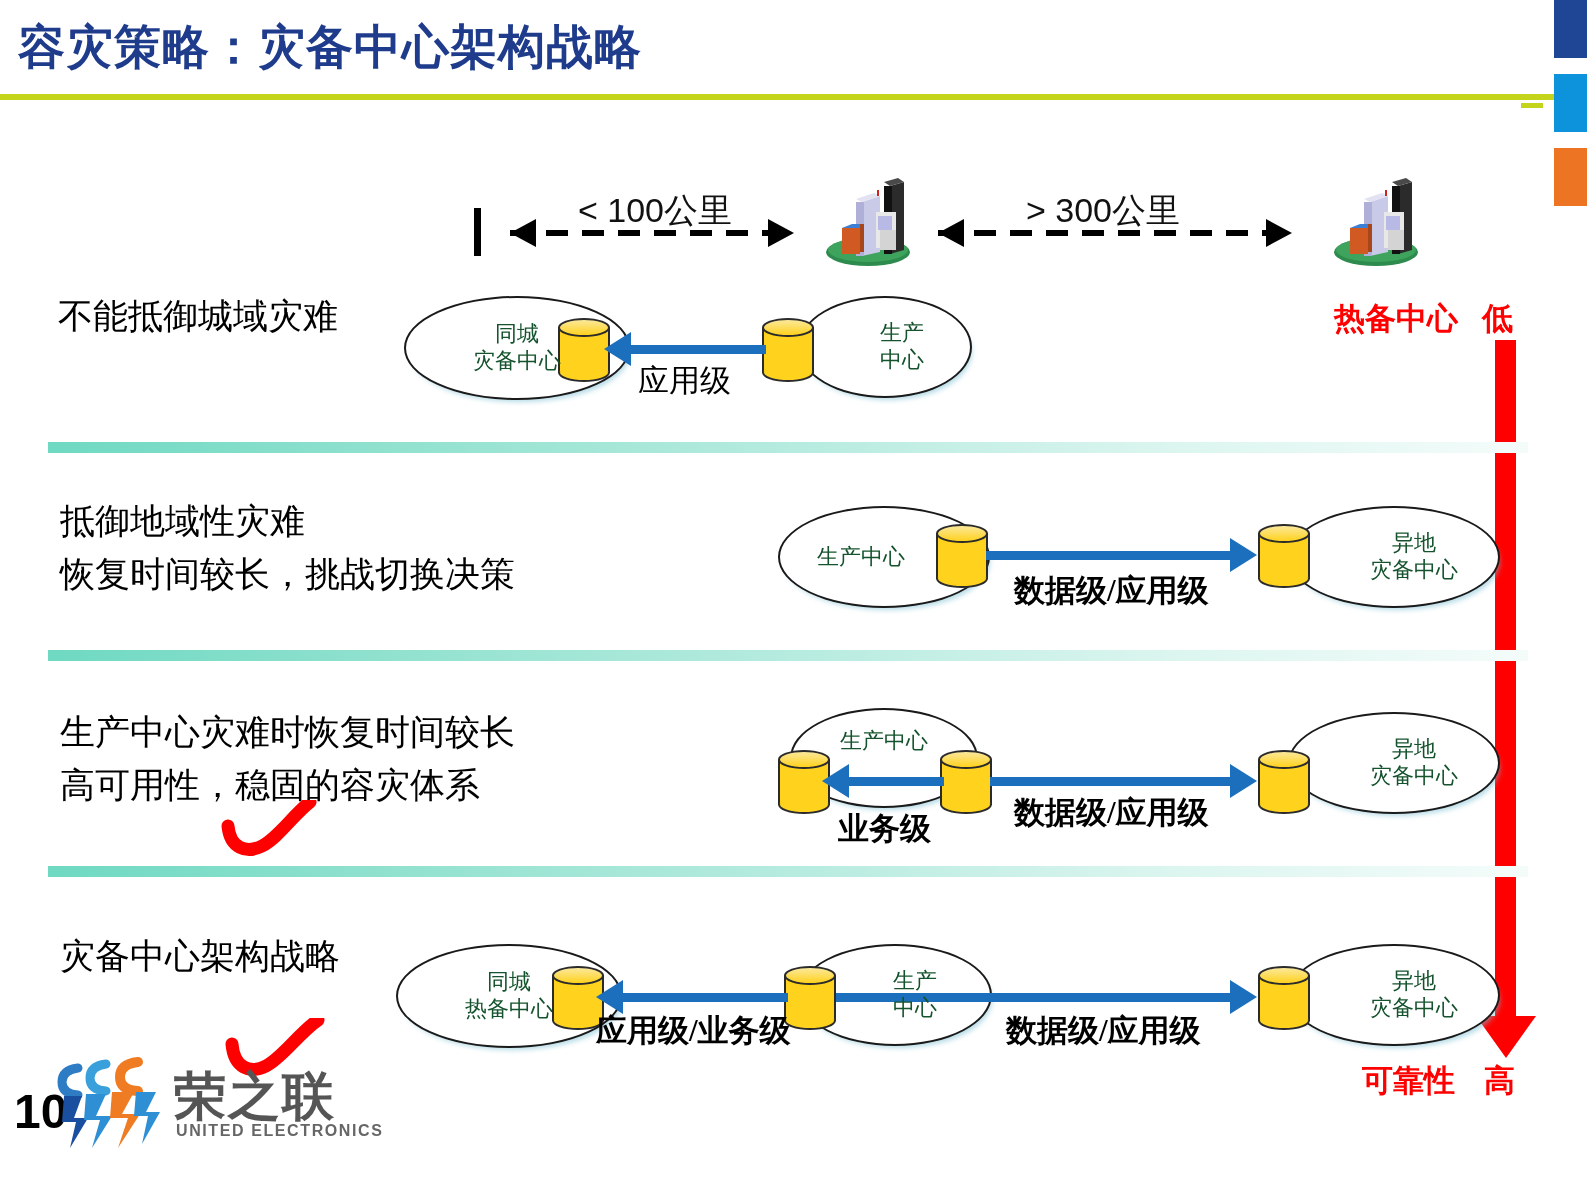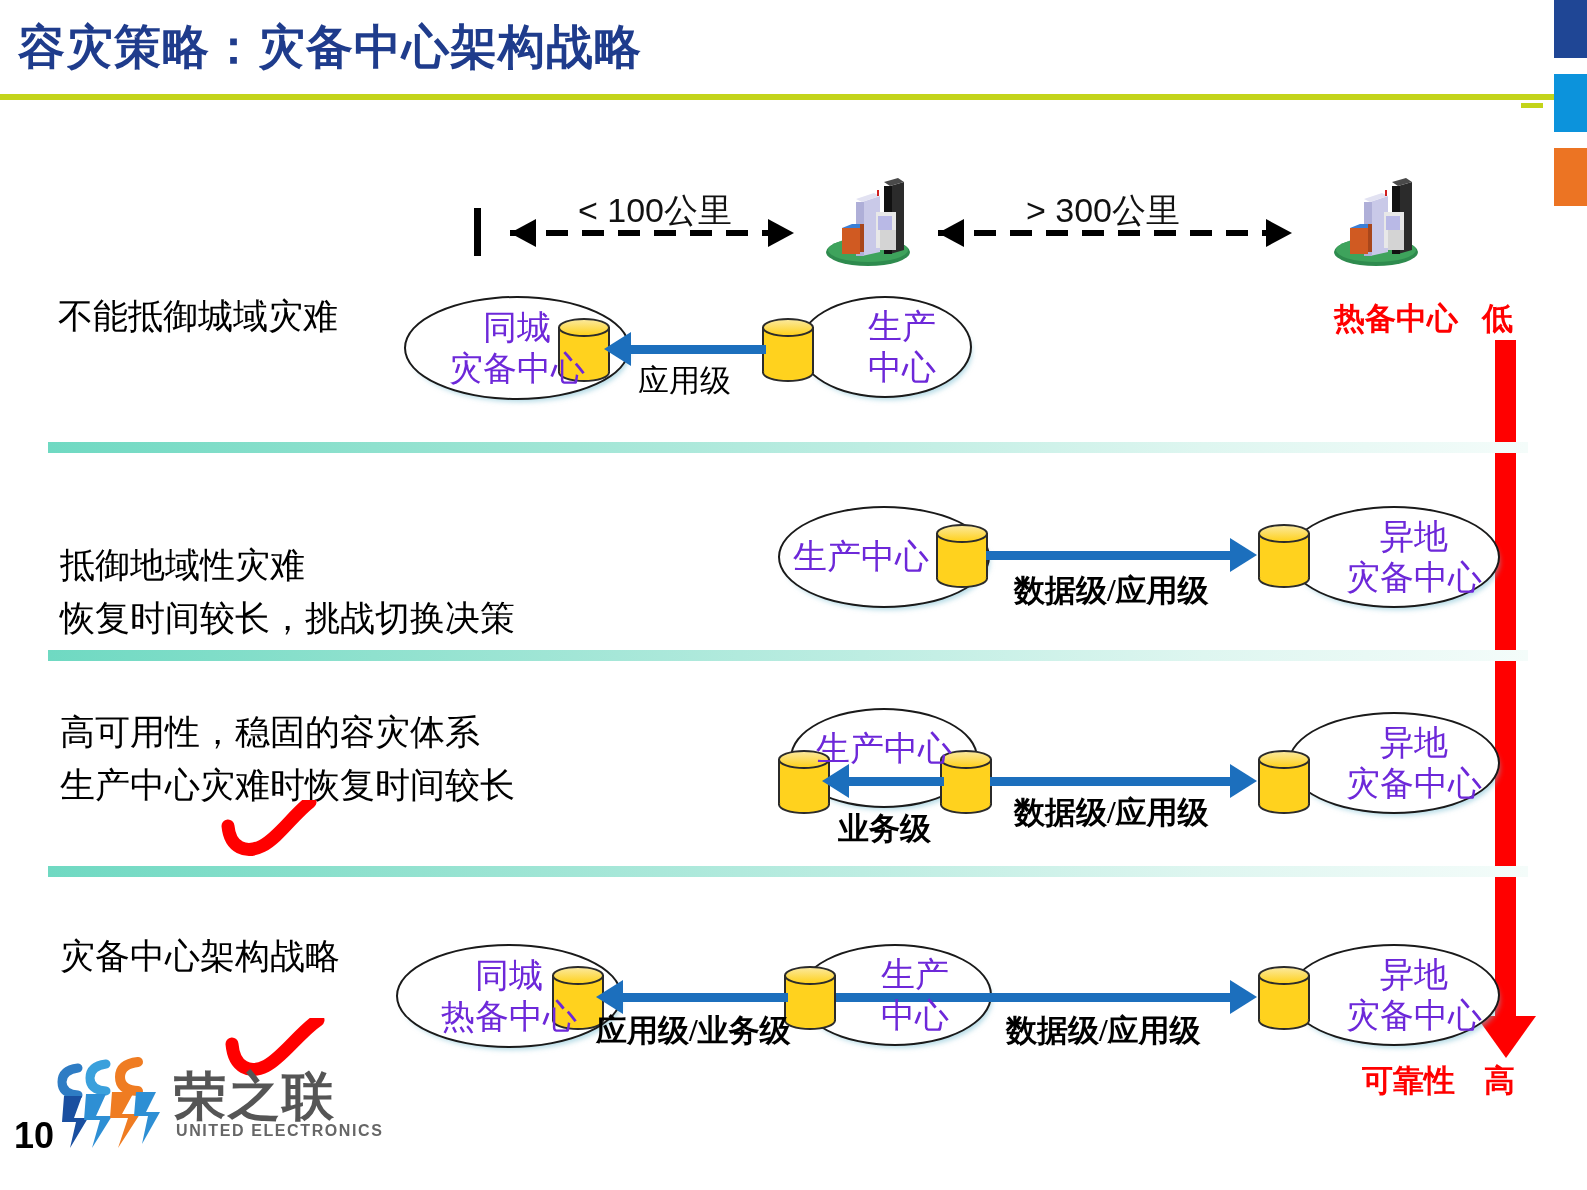--- a/index.html
+++ b/index.html
@@ -64,7 +64,7 @@
     box-shadow:3px 5px 5px -3px rgba(120,190,210,.55);
     display:flex;align-items:center;justify-content:center;
     text-align:center;
-    font-size:34px;line-height:1.22;color:#6d28d9;
+    font-size:22px;line-height:1.22;color:#14532d;
   }
   .elabel{position:relative;z-index:1;}
 

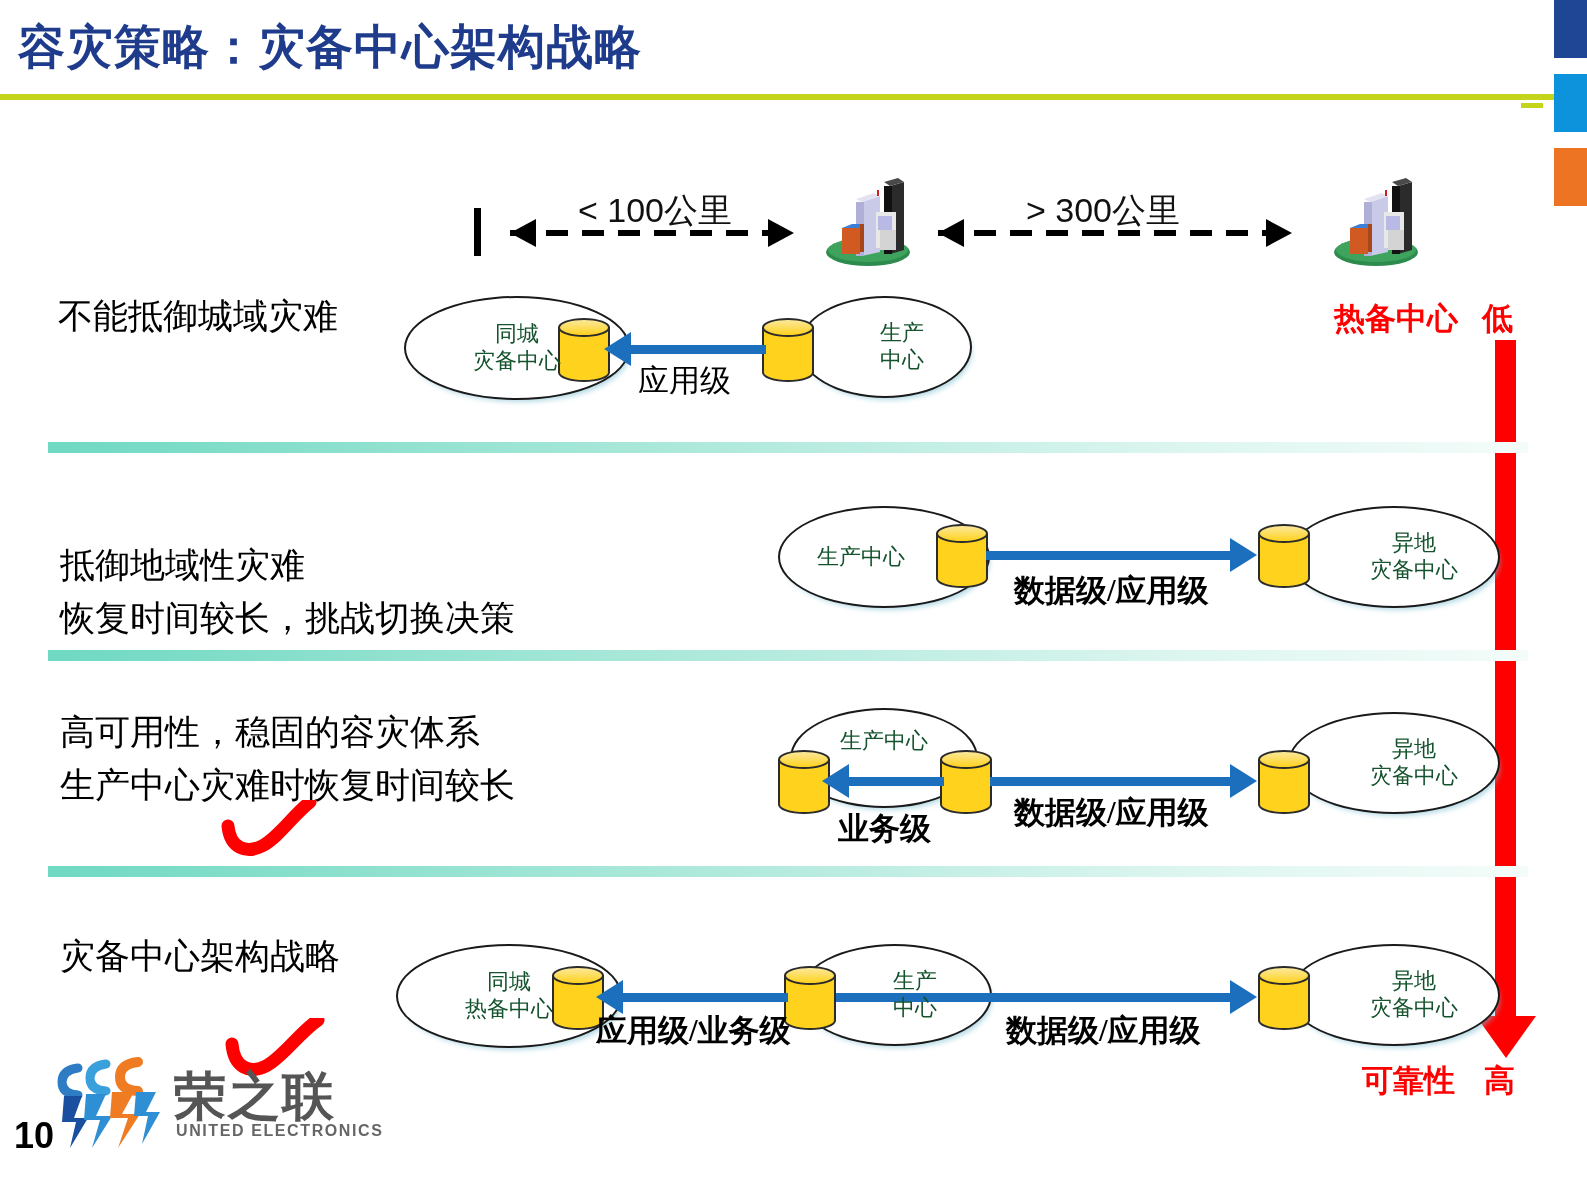--- a/index.html
+++ b/index.html
@@ -250,7 +250,7 @@
 
   <div class="sep" style="top:442px;"></div>
 
-  <div class="desc" style="left:60px;top:495px;margin-top:44px;">
+  <div class="desc" style="left:60px;top:495px;">
     <div>抵御地域性灾难</div>
     <div>恢复时间较长，挑战切换决策</div>
   </div>

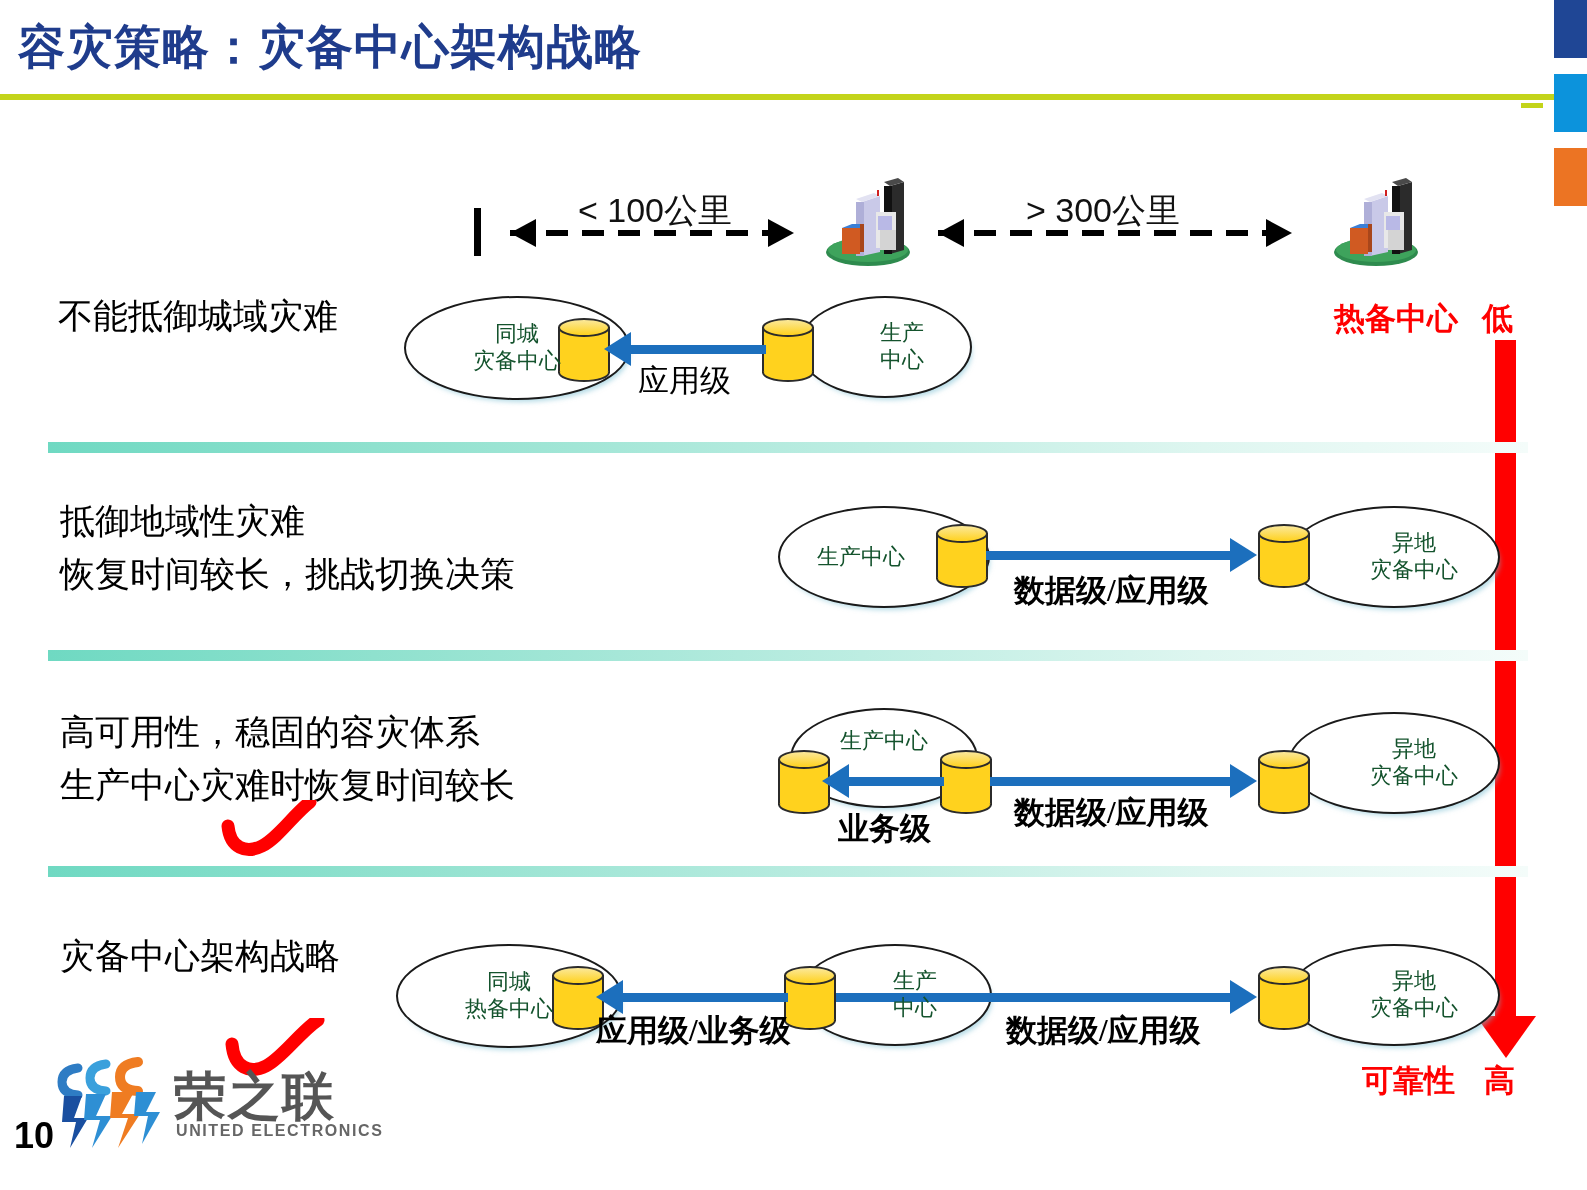--- a/index.html
+++ b/index.html
@@ -284,8 +284,8 @@
   <div class="sep" style="top:650px;"></div>
 
   <div class="desc" style="left:60px;top:706px;">
+    <div>生产中心灾难时恢复时间较长</div>
     <div>高可用性，稳固的容灾体系</div>
-    <div>生产中心灾难时恢复时间较长</div>
   </div>
 
   <svg style="position:absolute;left:218px;top:800px;" width="140" height="60" viewBox="0 0 140 60">

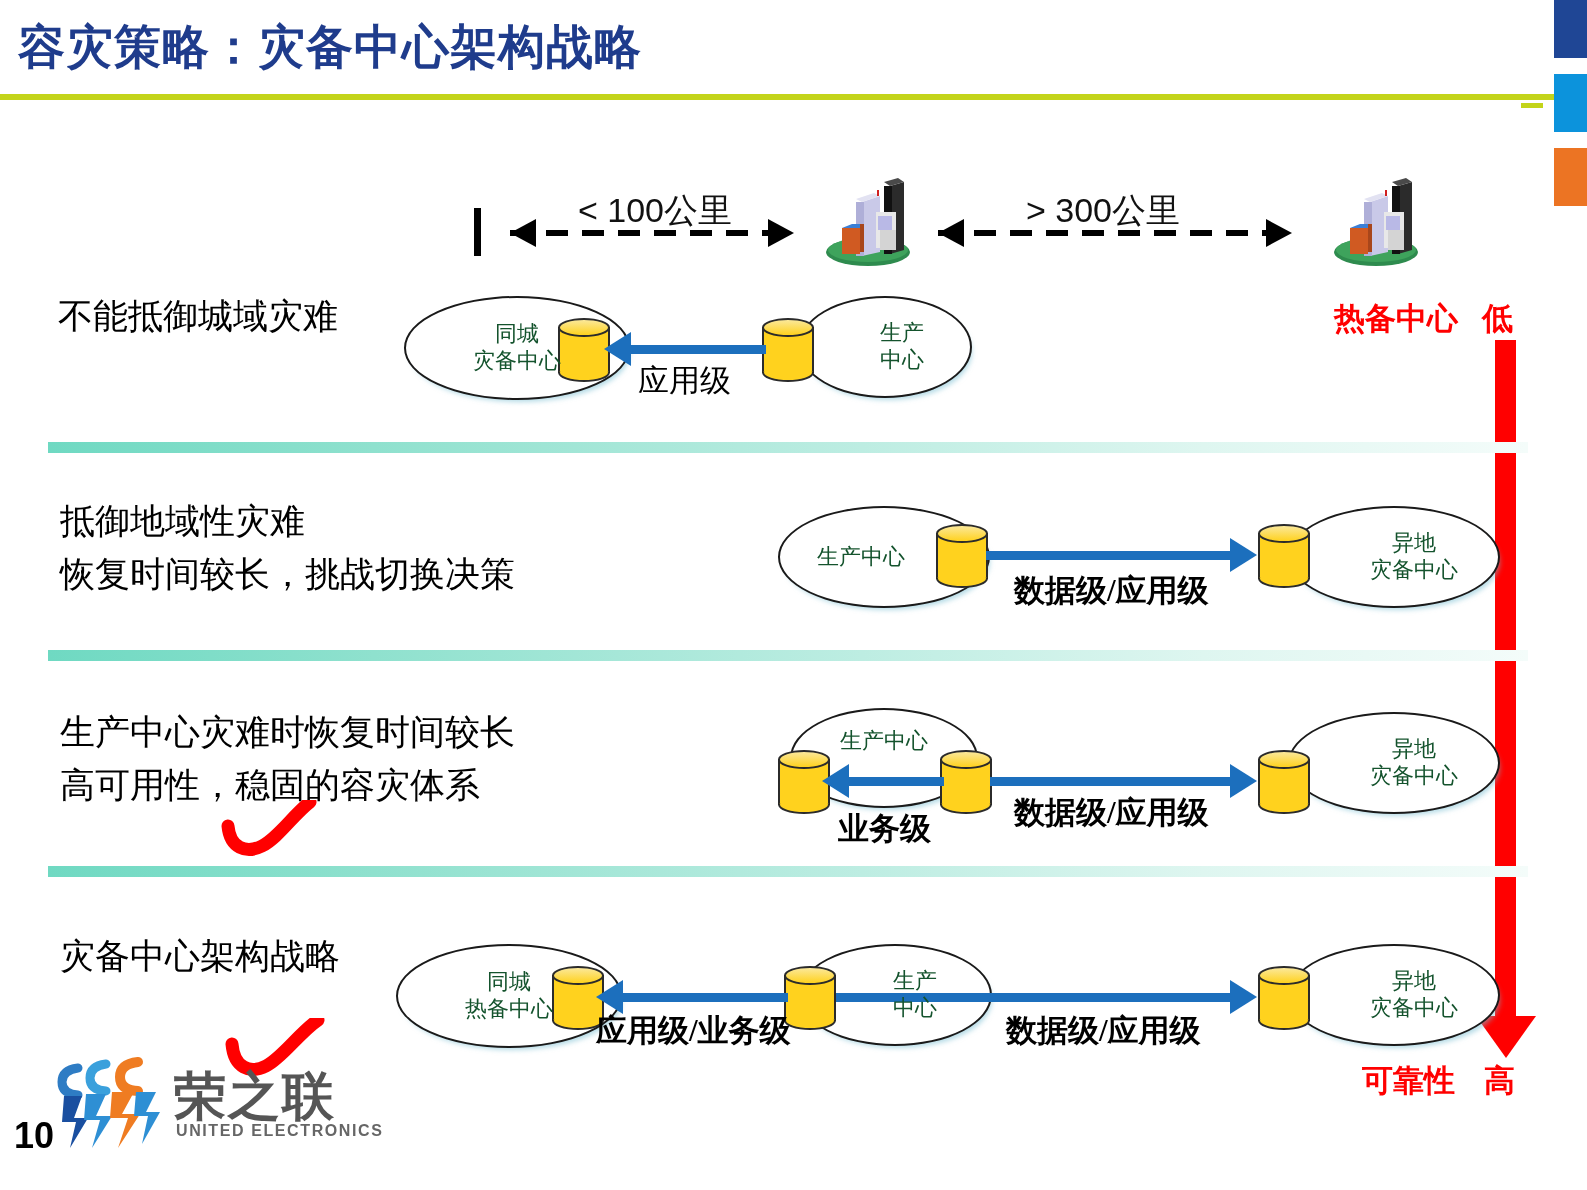--- a/index.html
+++ b/index.html
@@ -123,9 +123,9 @@
 
   
   .pagenum{
-    position:absolute;left:14px;top:1115px;
-    font-family:"Liberation Sans","DejaVu Sans",sans-serif;
-    font-weight:bold;font-size:36px;color:#000;
+    position:absolute;left:14px;top:1084px;
+    font-family:"Liberation Sans","DejaVu Sans",sans-serif;
+    font-weight:bold;font-size:48px;color:#000;
   }
   
   .logo{position:absolute;left:48px;top:1048px;width:262px;height:112px;}

